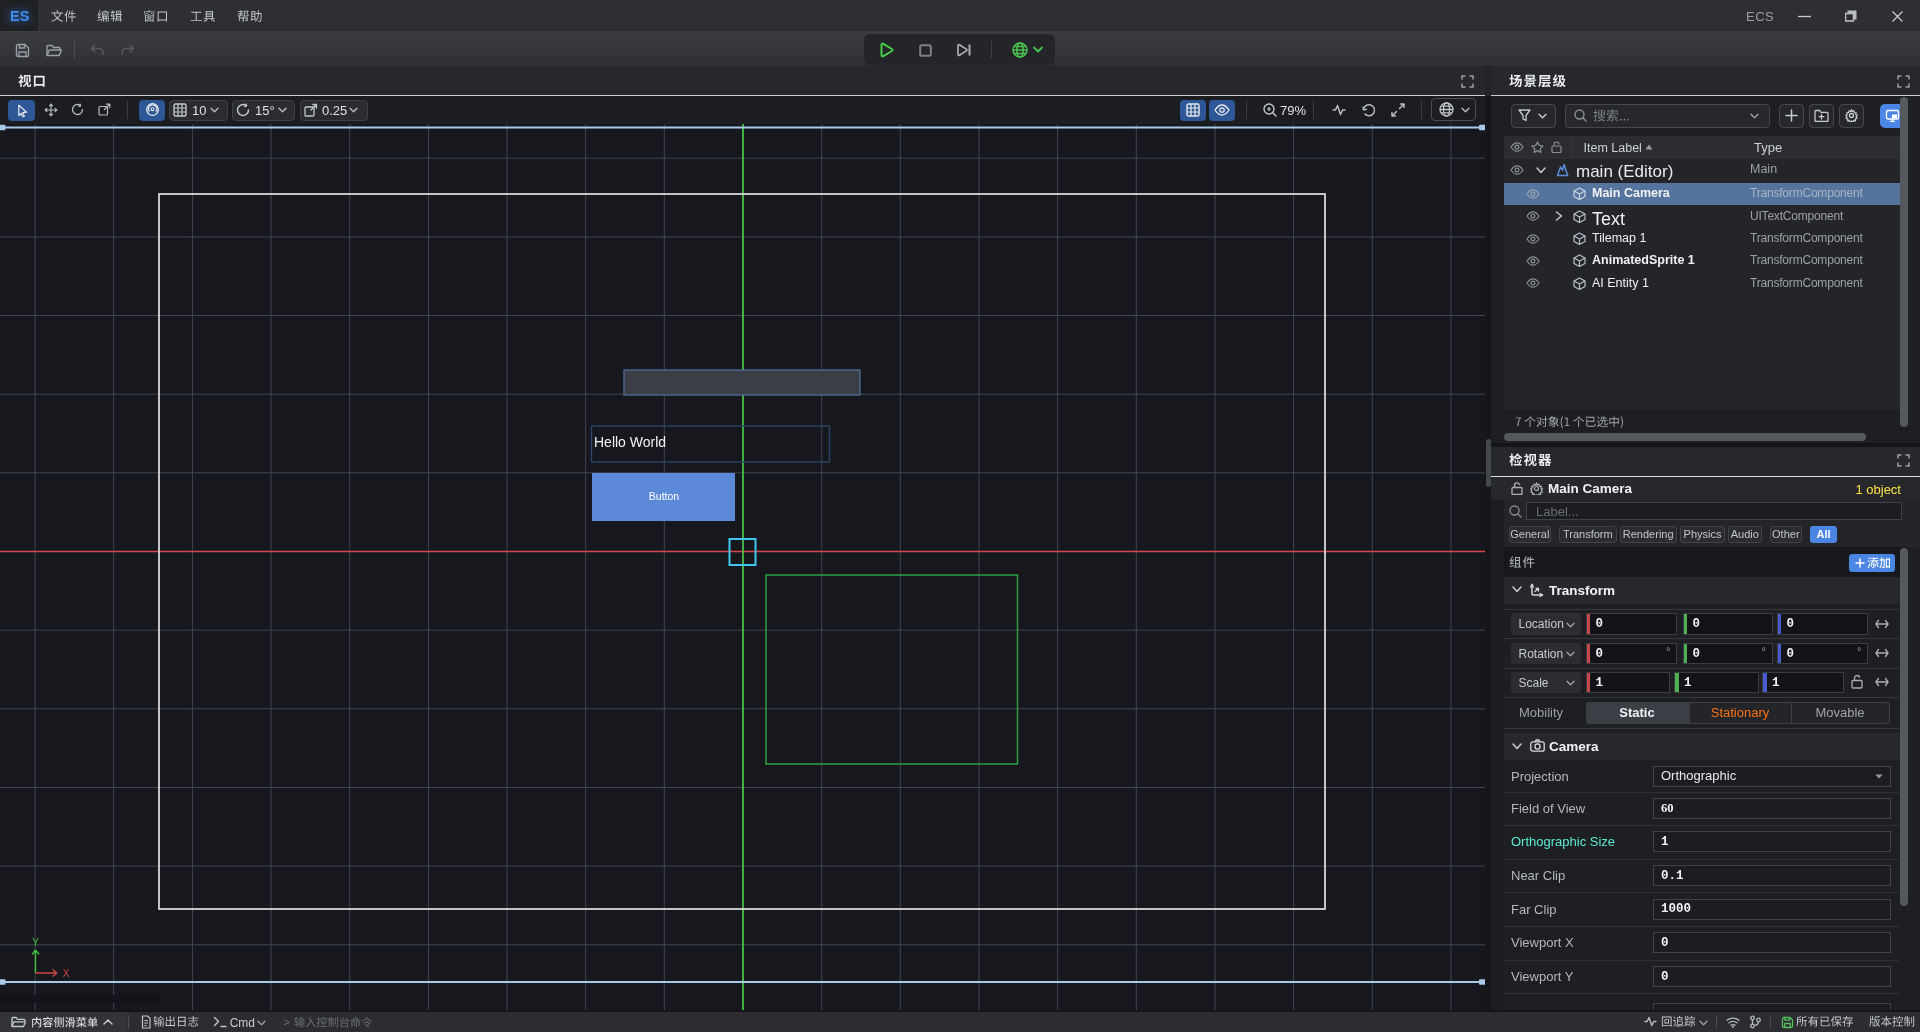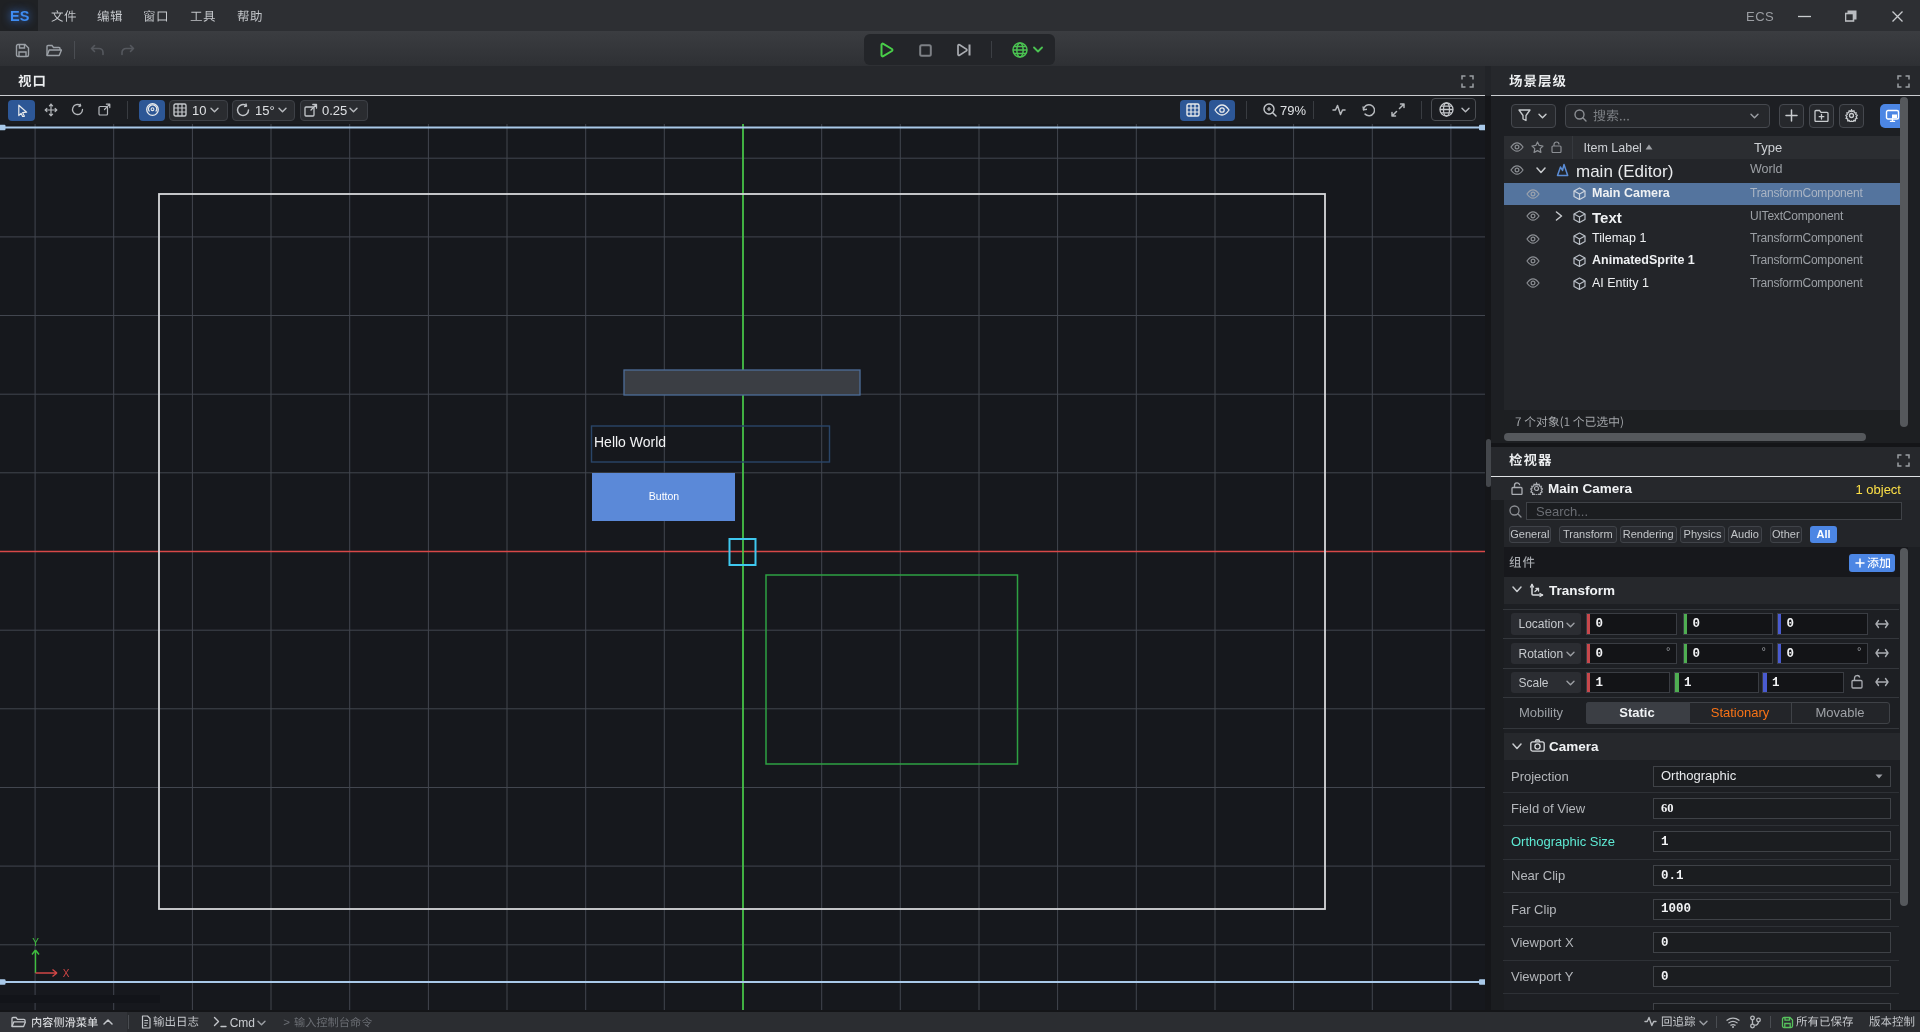--- a/index.html
+++ b/index.html
@@ -271,7 +271,7 @@
     <path d="M1.5 12.5 L4.5 4 L6.5 7.5 L8 1.5 L11.7 12.5 Z" stroke="#5b8dd6" stroke-width="1.5" stroke-linejoin="round"></path>
   </svg>
 <div class="txt" style="left:1576px;top:162.0px;font-size:17px;color:#e8eaec">main (Editor)</div>
-<div class="txt" style="left:1750px;top:162.0px;font-size:12.5px;color:#9ca0a5">World</div>
+<div class="txt" style="left:1750px;top:162.0px;font-size:12.5px;color:#9ca0a5">Main</div>
 <svg style="position:absolute;left:1526px;top:188.6px;" width="14" height="10" viewBox="0 0 14 10" fill="none">
     <path d="M1 5 C3.2 1.8 5.2 0.8 7 0.8 C8.8 0.8 10.8 1.8 13 5 C10.8 8.2 8.8 9.2 7 9.2 C5.2 9.2 3.2 8.2 1 5 Z" stroke="#9ba2ad" stroke-width="1.2"></path>
     <circle cx="7" cy="5" r="1.9" stroke="#9ba2ad" stroke-width="1.2"></circle>

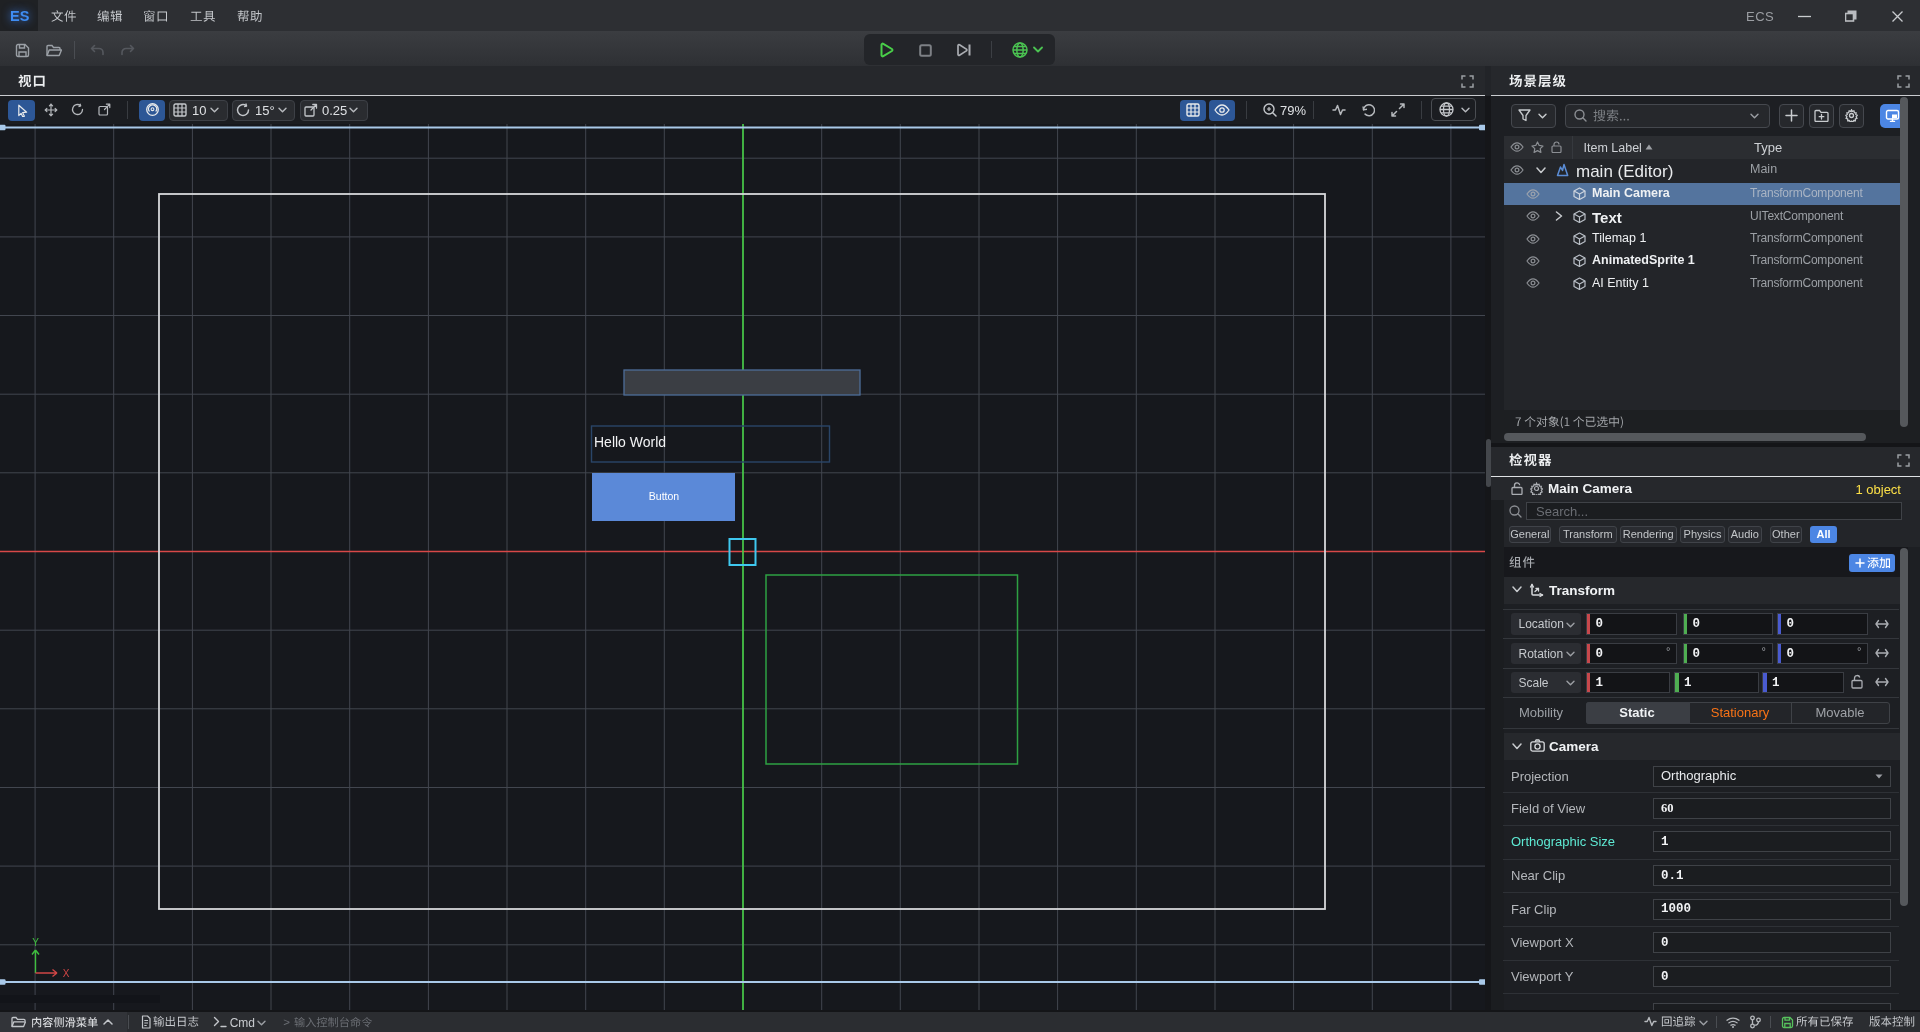--- a/index.html
+++ b/index.html
@@ -293,7 +293,7 @@
     <path d="M6.5 1 L12 4 V9.5 L6.5 12.5 L1 9.5 V4 Z" stroke="#b9bfc7" stroke-width="1.2" stroke-linejoin="round"></path>
     <path d="M1 4 L6.5 7 L12 4 M6.5 7 V12.5" stroke="#b9bfc7" stroke-width="1.2" stroke-linejoin="round"></path>
   </svg>
-<div class="txt" style="left:1592px;top:208.5px;font-size:15px;font-weight:bold;color:#eff1f3">Text</div>
+<div class="txt" style="left:1592px;top:208.5px;font-size:18px;font-weight:normal;color:#eff1f3">Text</div>
 <div class="txt" style="left:1750px;top:208.5px;font-size:12px;letter-spacing:-0.2px;color:#9ca0a5">UITextComponent</div>
 <svg style="position:absolute;left:1526px;top:233.5px;" width="14" height="10" viewBox="0 0 14 10" fill="none">
     <path d="M1 5 C3.2 1.8 5.2 0.8 7 0.8 C8.8 0.8 10.8 1.8 13 5 C10.8 8.2 8.8 9.2 7 9.2 C5.2 9.2 3.2 8.2 1 5 Z" stroke="#8b8e93" stroke-width="1.2"></path>

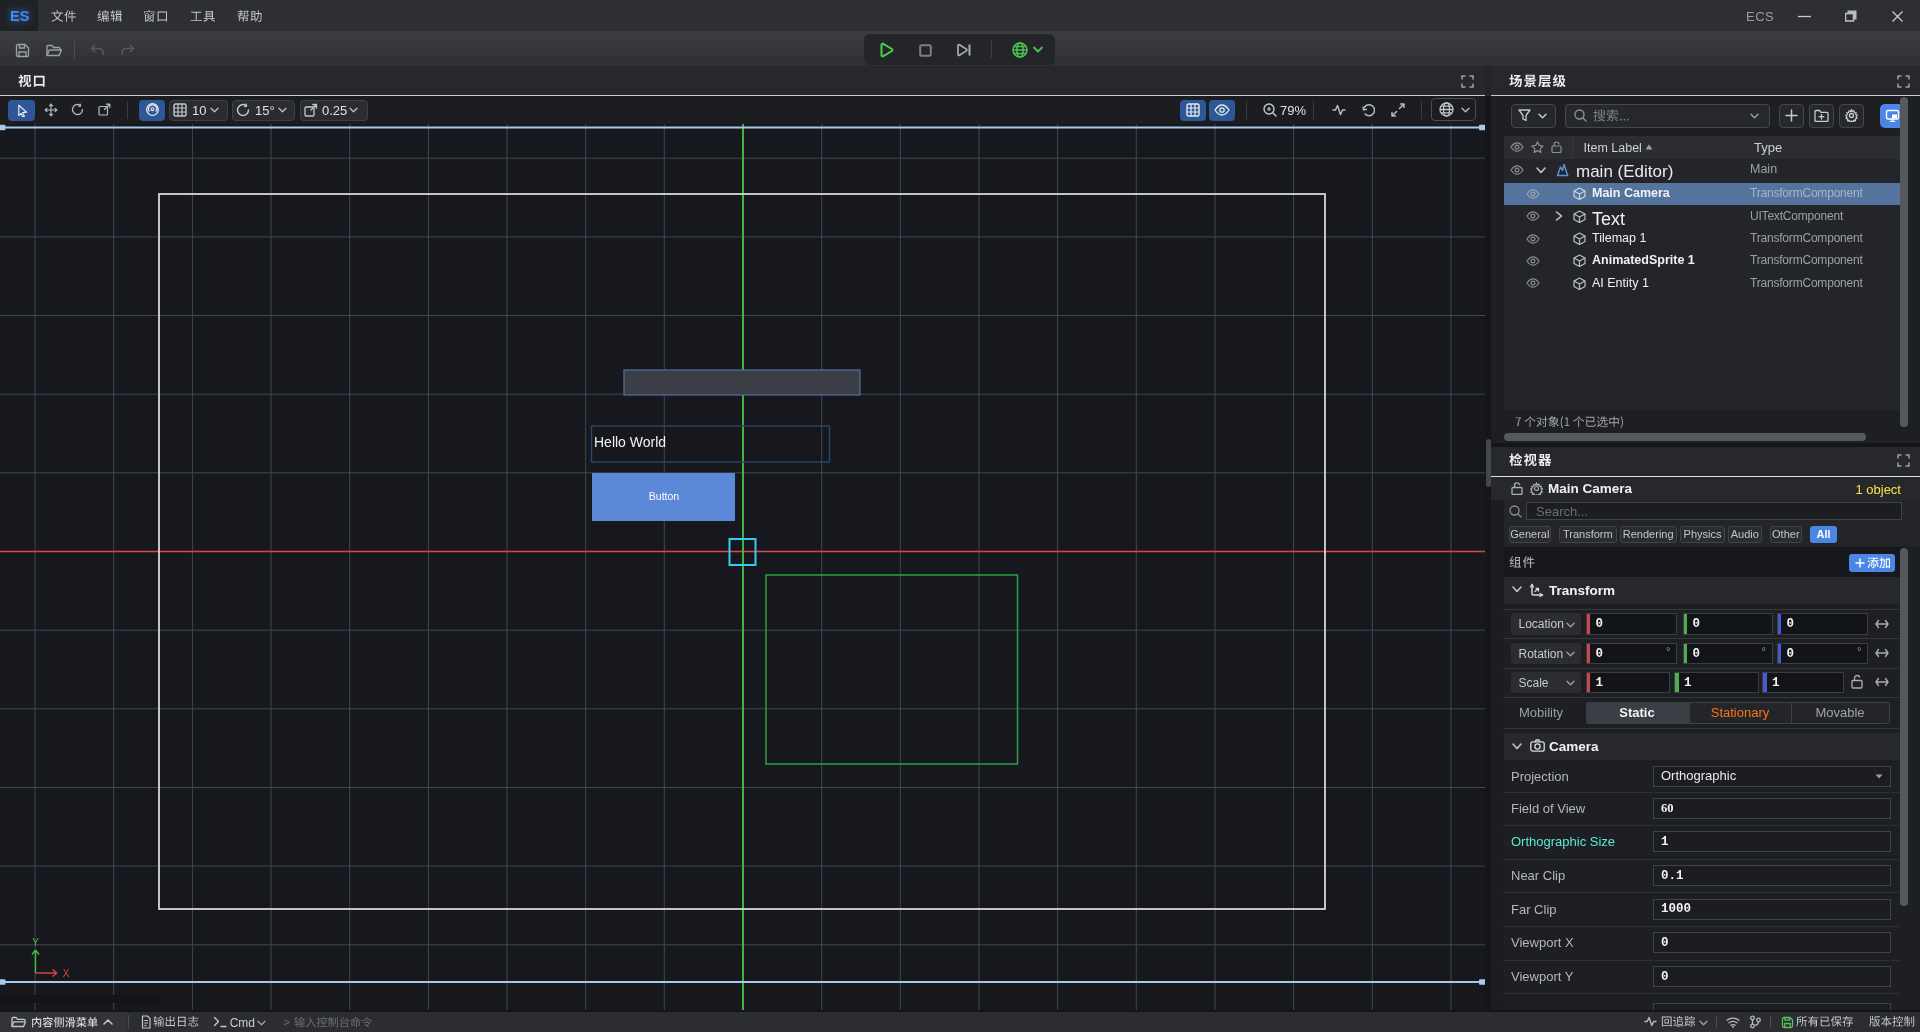--- a/index.html
+++ b/index.html
@@ -358,7 +358,7 @@
     <path d="M8.8 8.8 L12 12" stroke="#8b8e93" stroke-width="1.3" stroke-linecap="round"></path>
   </svg>
 <div class="ab" style="left:1526px;top:502px;width:376px;height:18px;background:#1b1d20;border:1px solid #3f4247;box-sizing:border-box"></div>
-<div class="txt" style="left:1536px;top:504px;font-size:13px;color:#6a6d73">Search...</div>
+<div class="txt" style="left:1536px;top:504px;font-size:13px;color:#6a6d73">Label...</div>
 <div class="ab" style="left:1503.5px;top:525px;width:416.5px;height:22px;background:#232529"></div>
 <div class="ab" style="left:1509px;top:525.5px;width:41.5px;height:17.5px;background:#2a2c31;border:1px solid #404349;border-radius:3px;box-sizing:border-box"></div>
 <div class="txt" style="left:1529.8px;top:528px;font-size:11px;color:#c3c6c9;transform:translateX(-50%)">General</div>

